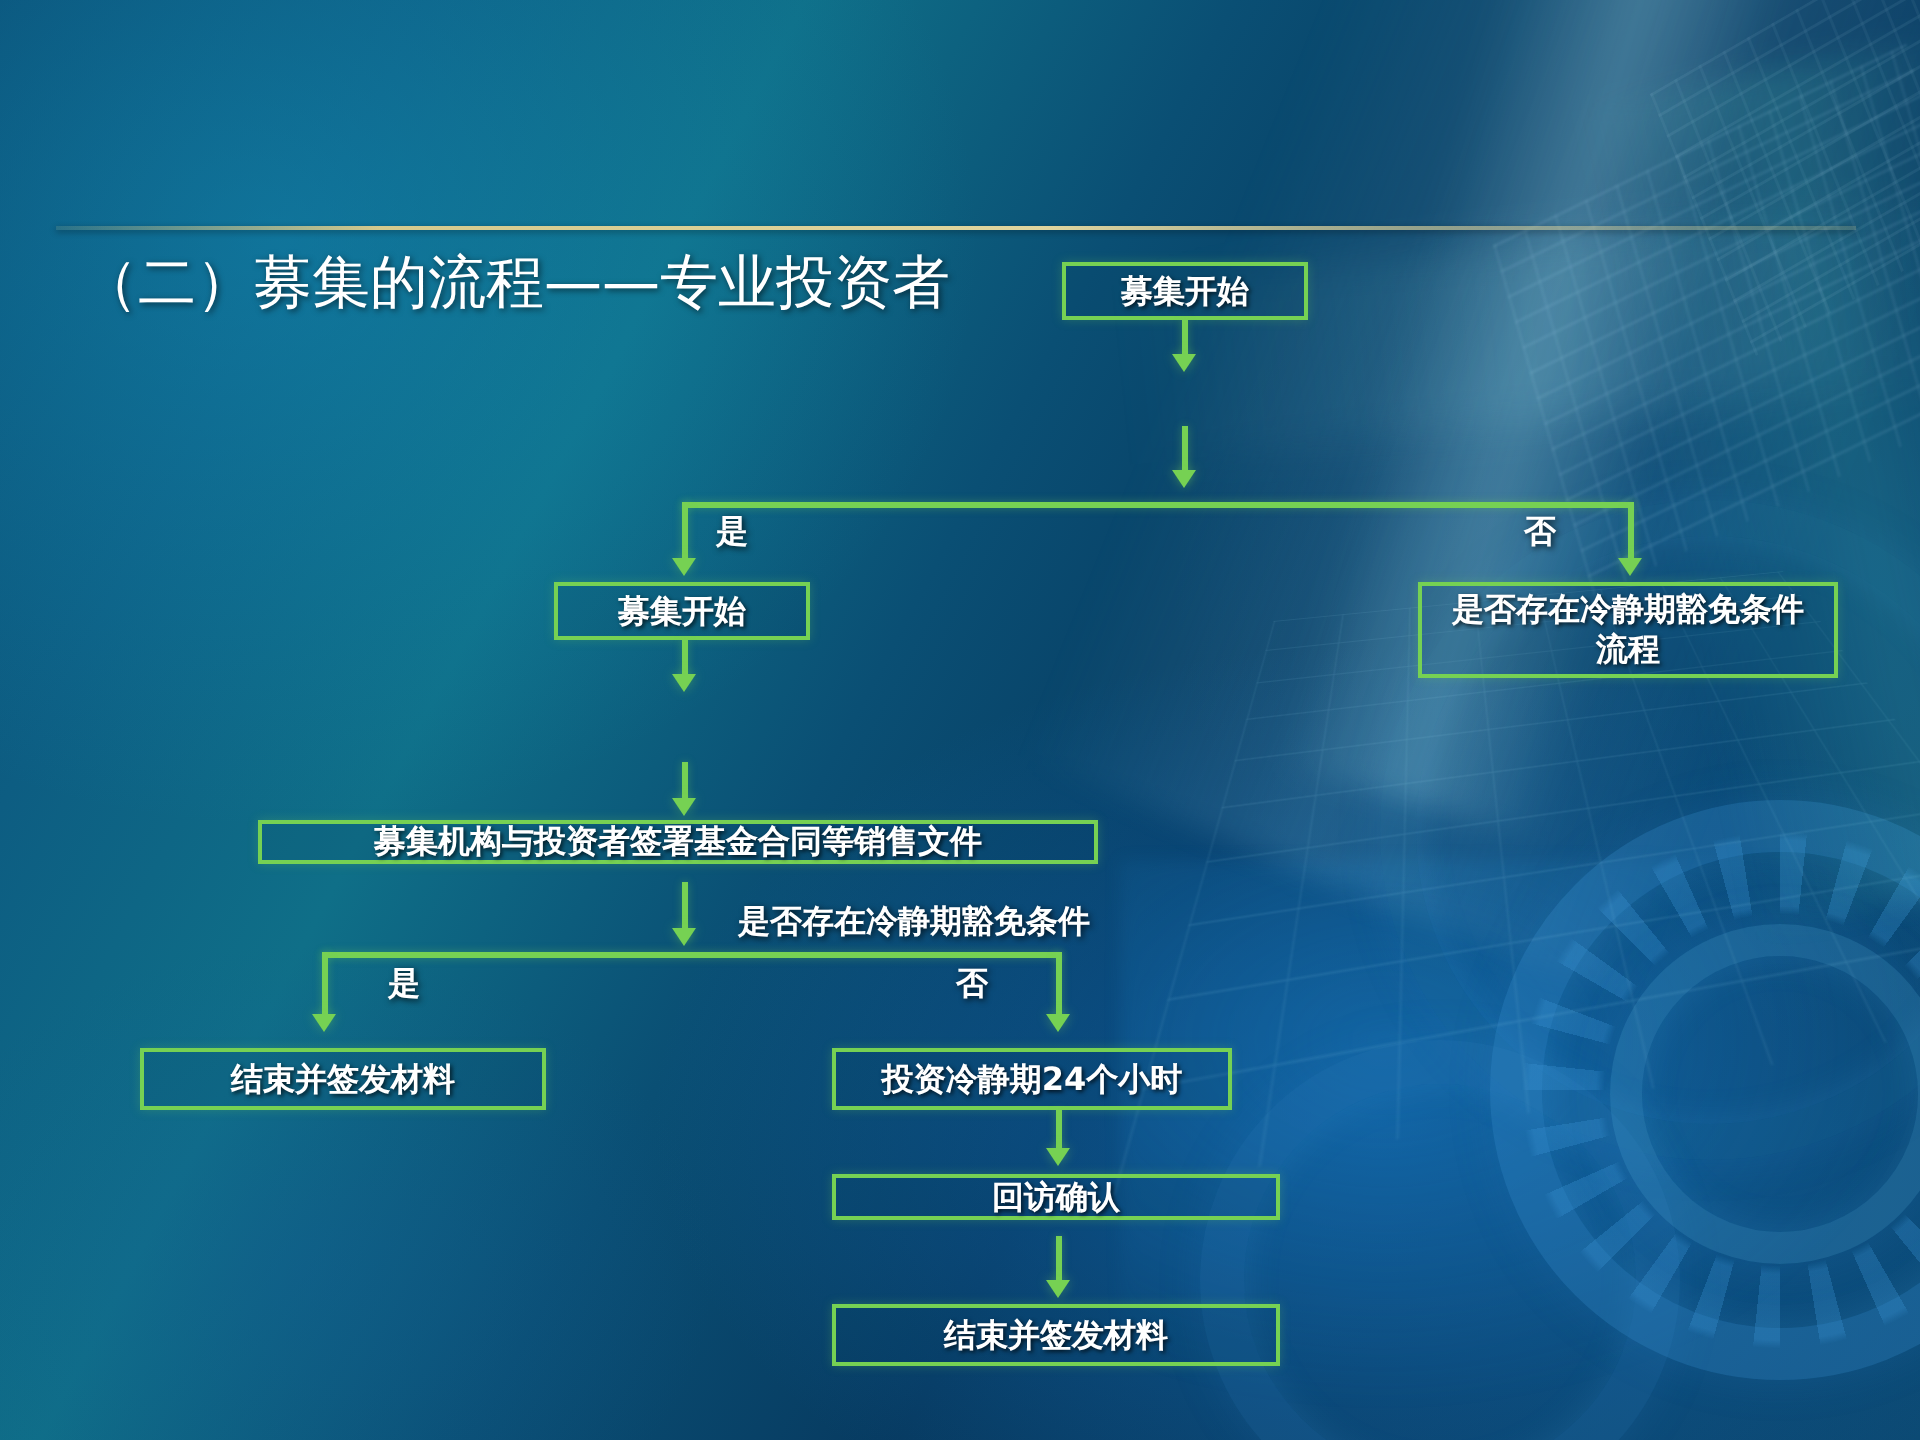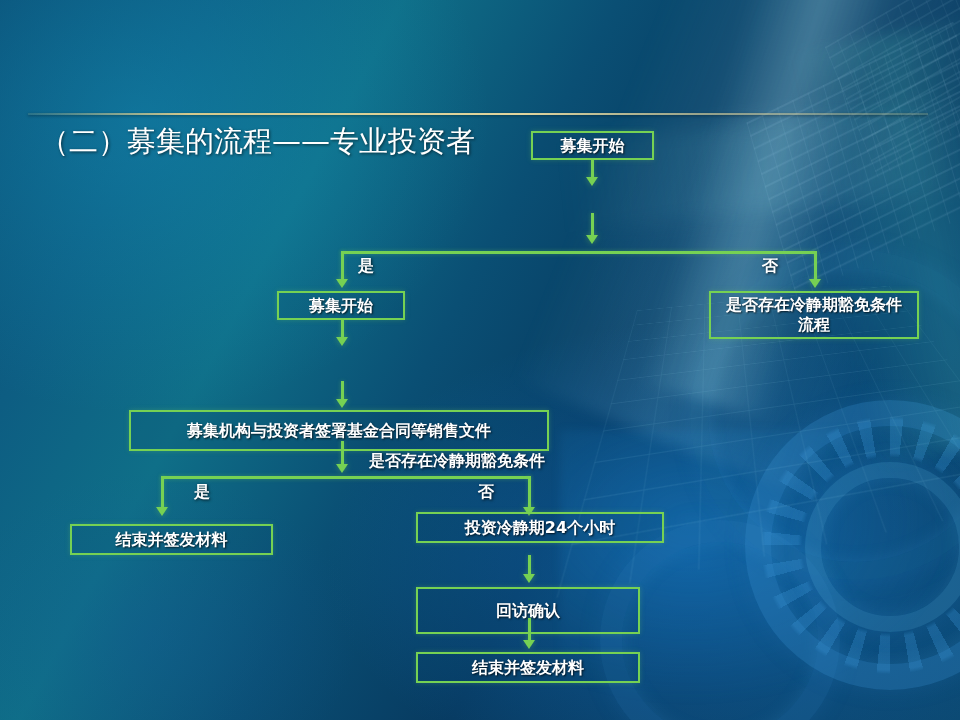--- a/index.html
+++ b/index.html
@@ -238,7 +238,7 @@
     <div class="vline" style="left:341px; top:381px; height:22px;"></div>
     <div class="arrow" style="left:336px; top:399px;"></div>
 
-    <div class="node" style="left:129px; top:410px; width:420px; height:41px;">募集机构与投资者签署基金合同等销售文件</div>
+    <div class="node" style="left:129px; top:410px; width:420px; height:22px;">募集机构与投资者签署基金合同等销售文件</div>
     <div class="vline" style="left:341px; top:441px; height:29px;"></div>
     <div class="arrow" style="left:336px; top:464px;"></div>
 

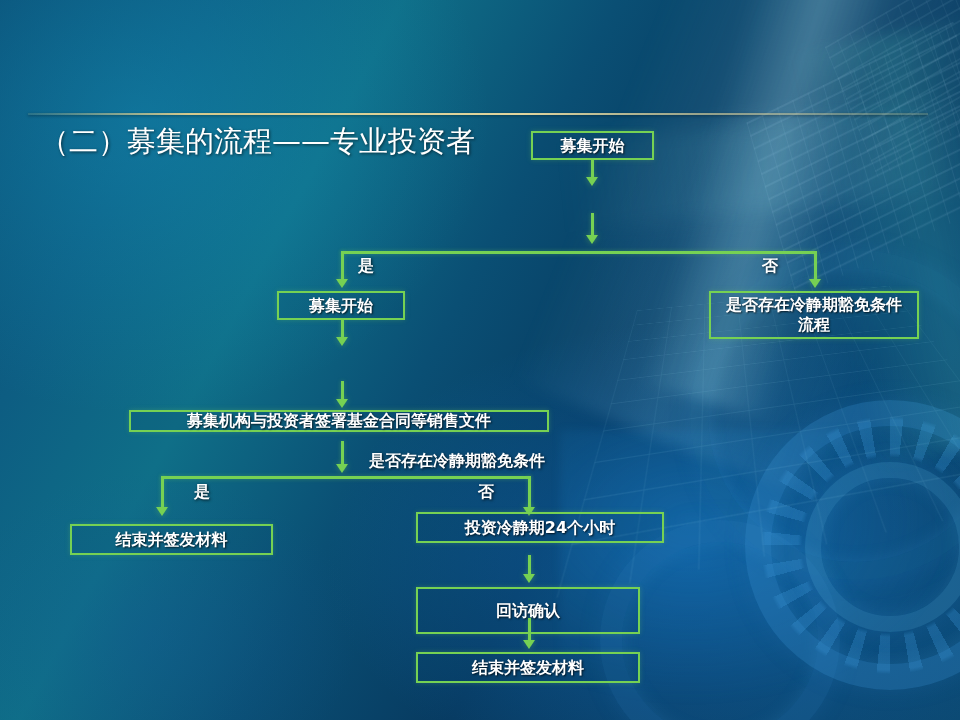--- a/index.html
+++ b/index.html
@@ -254,7 +254,7 @@
 
     <div class="node" style="left:70px; top:524px; width:203px; height:31px;">结束并签发材料</div>
 
-    <div class="node" style="left:416px; top:512px; width:248px; height:31px;">投资冷静期24个小时</div>
+    <div class="node" style="left:416px; top:524px; width:200px; height:31px;">投资冷静期24个小时</div>
     <div class="vline" style="left:528px; top:555px; height:23px;"></div>
     <div class="arrow" style="left:523px; top:574px;"></div>
 

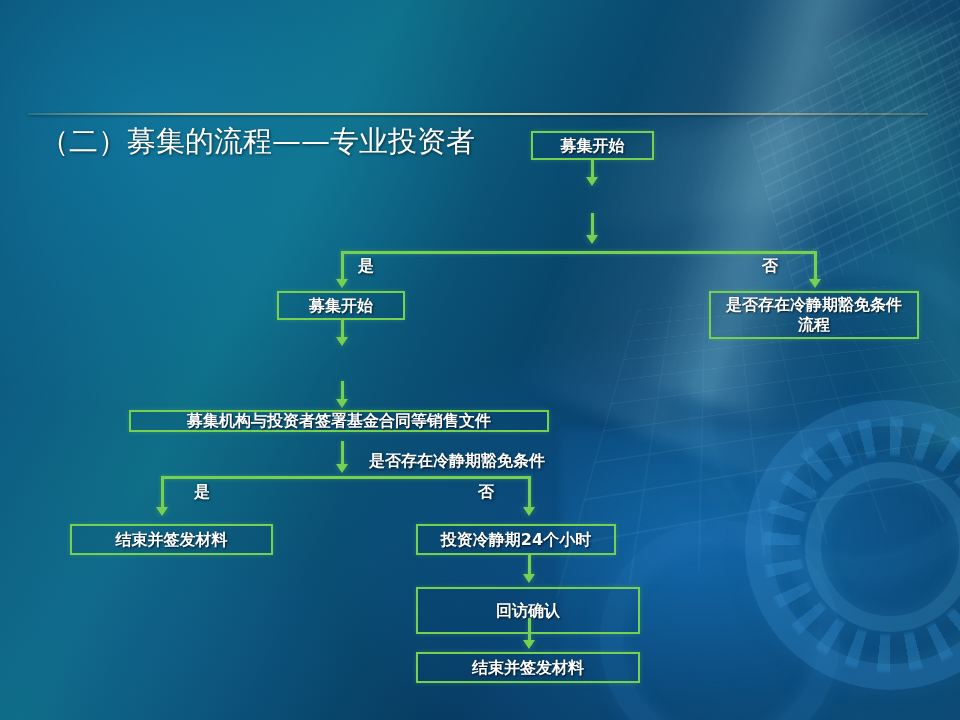--- a/index.html
+++ b/index.html
@@ -258,7 +258,7 @@
     <div class="vline" style="left:528px; top:555px; height:23px;"></div>
     <div class="arrow" style="left:523px; top:574px;"></div>
 
-    <div class="node" style="left:416px; top:587px; width:224px; height:47px;">回访确认</div>
+    <div class="node" style="left:416px; top:587px; width:224px; height:23px;">回访确认</div>
     <div class="vline" style="left:528px; top:618px; height:25px;"></div>
     <div class="arrow" style="left:523px; top:640px;"></div>
 

